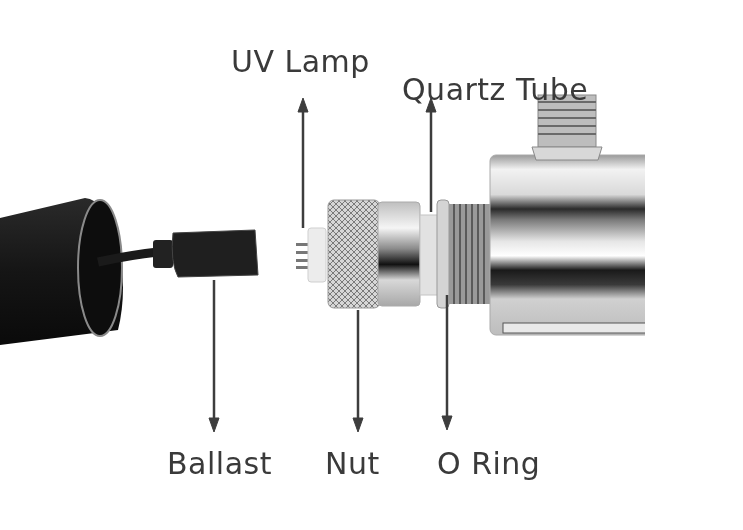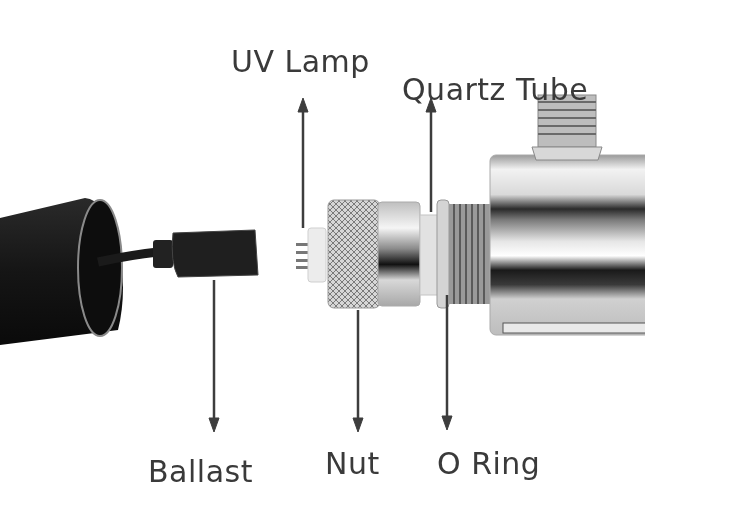--- a/index.html
+++ b/index.html
@@ -123,7 +123,7 @@
 
   <div class="label" style="left:231px;top:47px;">UV Lamp</div>
   <div class="label" style="left:402px;top:45px;margin-top:30px;">Quartz Tube</div>
-  <div class="label" style="left:148px;top:449px;margin-top:8px;">Ballast</div>
+  <div class="label" style="left:167px;top:449px;">Ballast</div>
   <div class="label" style="left:325px;top:449px;">Nut</div>
   <div class="label" style="left:437px;top:449px;">O Ring</div>
 </div>

